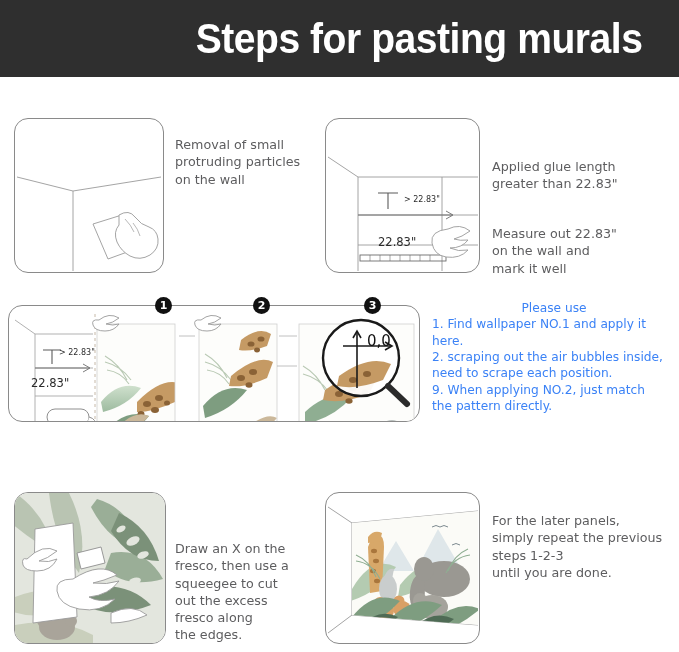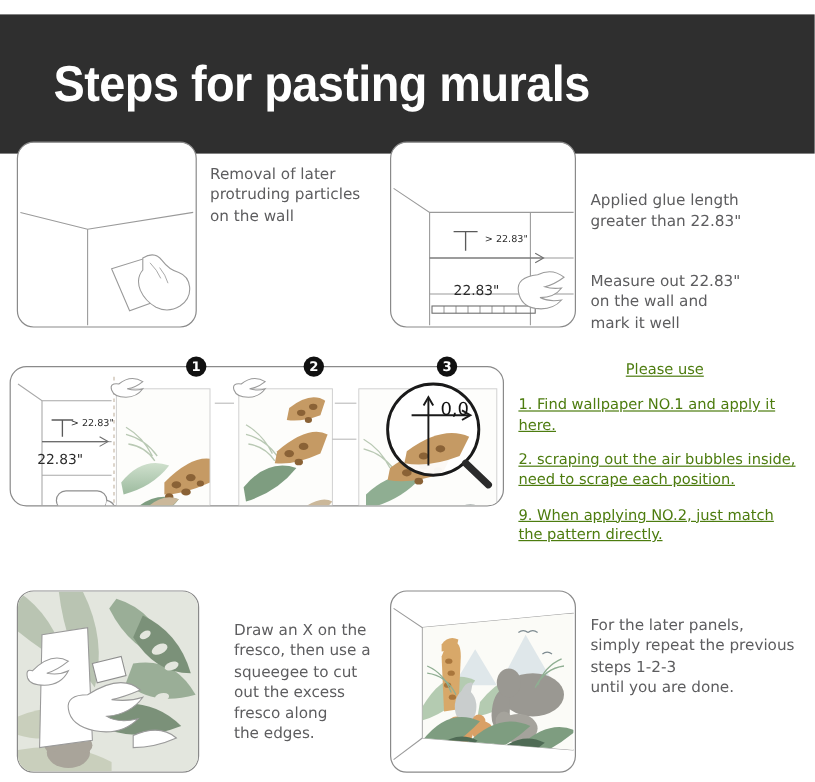--- a/index.html
+++ b/index.html
@@ -14,8 +14,8 @@
 
   
   .header{
-    position:absolute;left:0;top:12px;width:679px;height:116px;
-    background:#2f2f2f;display:flex;align-items:center;
+    position:absolute;left:0;top:0;width:679px;height:77px;
+    background:#2f2f2f;display:flex;align-items:center;justify-content:flex-end;
   }
   .header-title{
     color:#ffffff;font-size:42px;font-weight:bold;

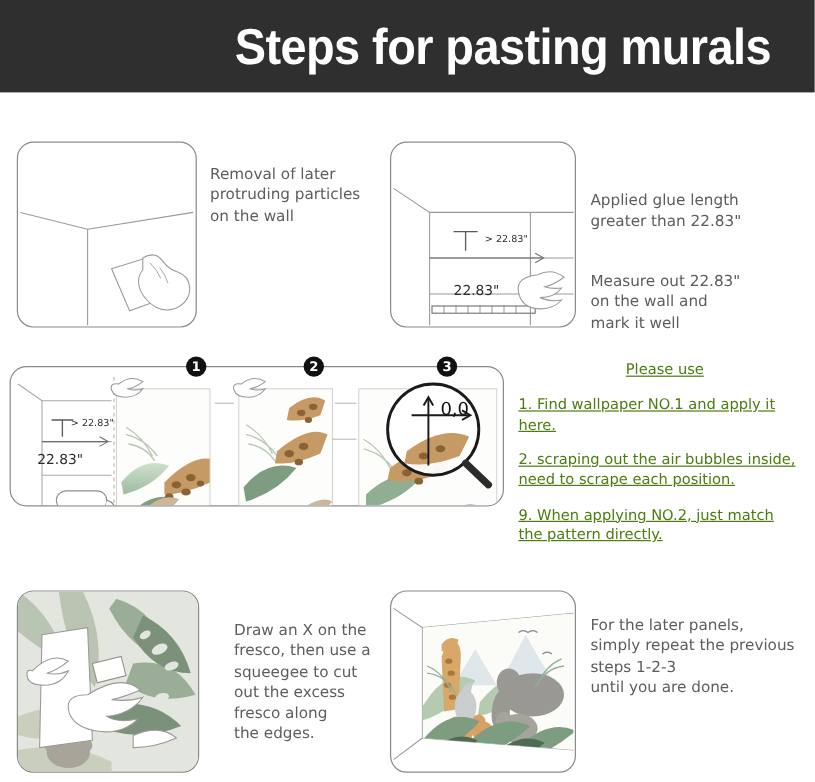--- a/index.html
+++ b/index.html
@@ -96,7 +96,7 @@
       </g>
     </svg>
   </div>
-  <div class="caption" style="left:175px;top:136px;width:145px;">Removal of later
+  <div class="caption" style="left:175px;top:136px;width:145px;">Removal of small
 protruding particles
 on the wall</div>
 

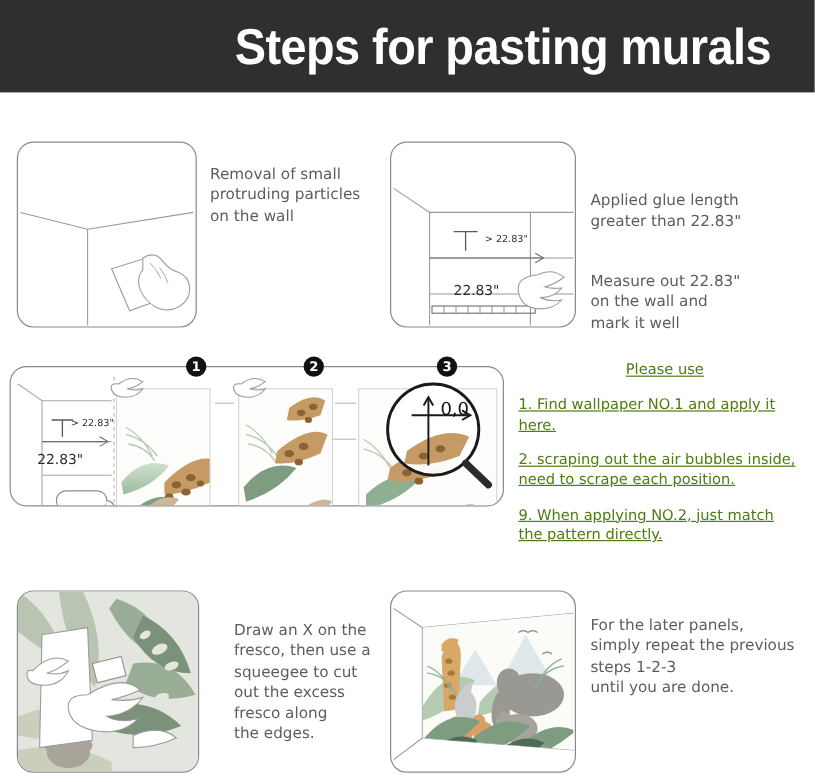--- a/index.html
+++ b/index.html
@@ -59,7 +59,7 @@
 
   .instructions{
     position:absolute;left:432px;top:300px;width:244px;
-    color:#4d7c0f;font-size:12.2px;line-height:1.34;text-decoration:underline;
+    color:#3b82f6;font-size:12.2px;line-height:1.34;
   }
   .instructions .center{text-align:center;}
   .instructions .step{margin-top:13px;white-space:pre-line;}

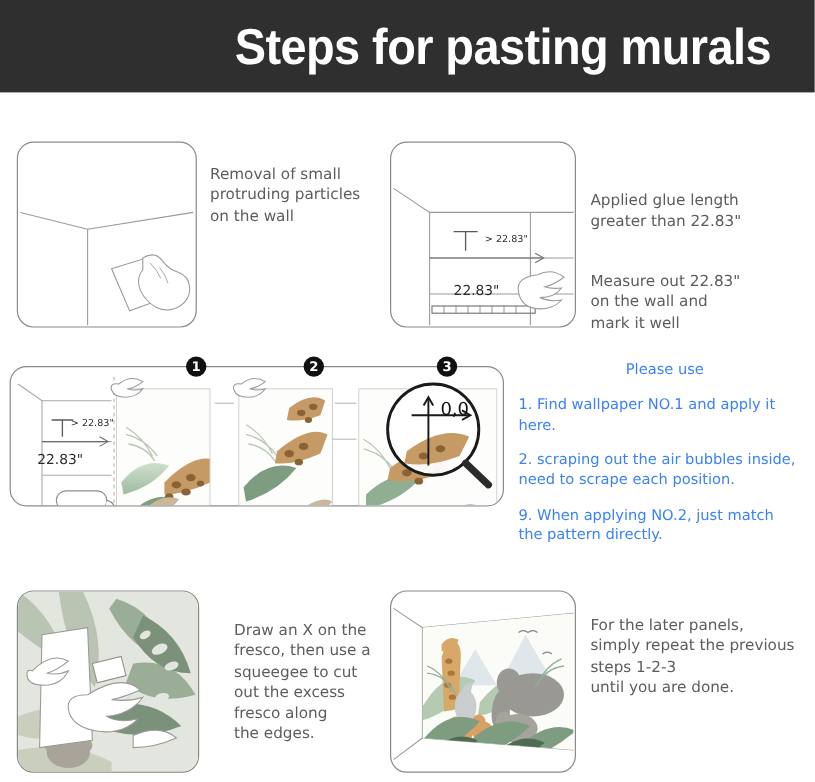--- a/index.html
+++ b/index.html
@@ -62,7 +62,7 @@
     color:#3b82f6;font-size:12.2px;line-height:1.34;
   }
   .instructions .center{text-align:center;}
-  .instructions .step{margin-top:13px;white-space:pre-line;}
+  .instructions .step{white-space:pre-line;}
 
   
   #panel-squeegee{left:14px;top:492px;width:152px;height:152px;}

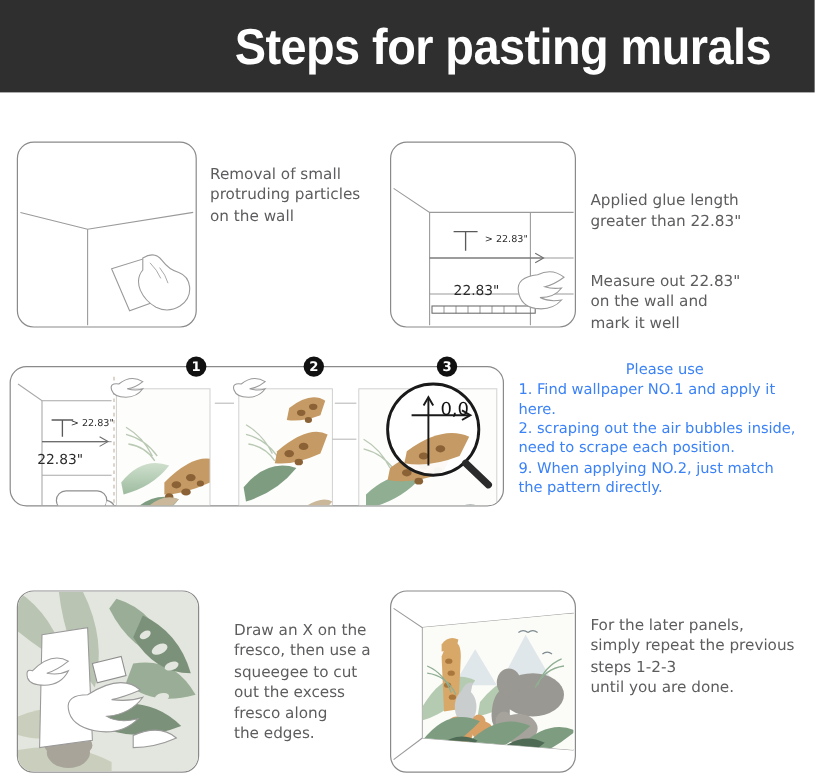--- a/index.html
+++ b/index.html
@@ -361,7 +361,7 @@
       </g>
     </svg>
   </div>
-  <div class="caption" style="left:175px;top:516px;width:150px;margin-left:20px;">Draw an X on the
+  <div class="caption" style="left:175px;top:540px;width:150px;">Draw an X on the
 fresco, then use a
 squeegee to cut
 out the excess

